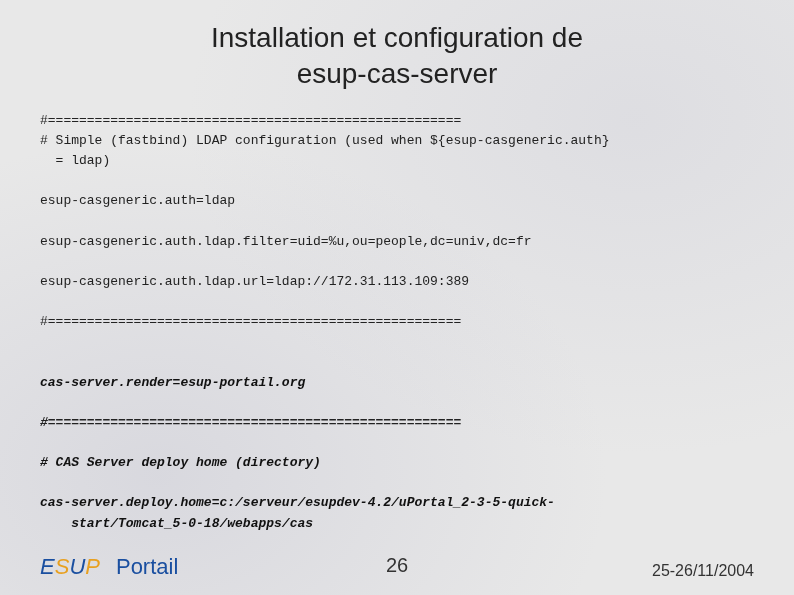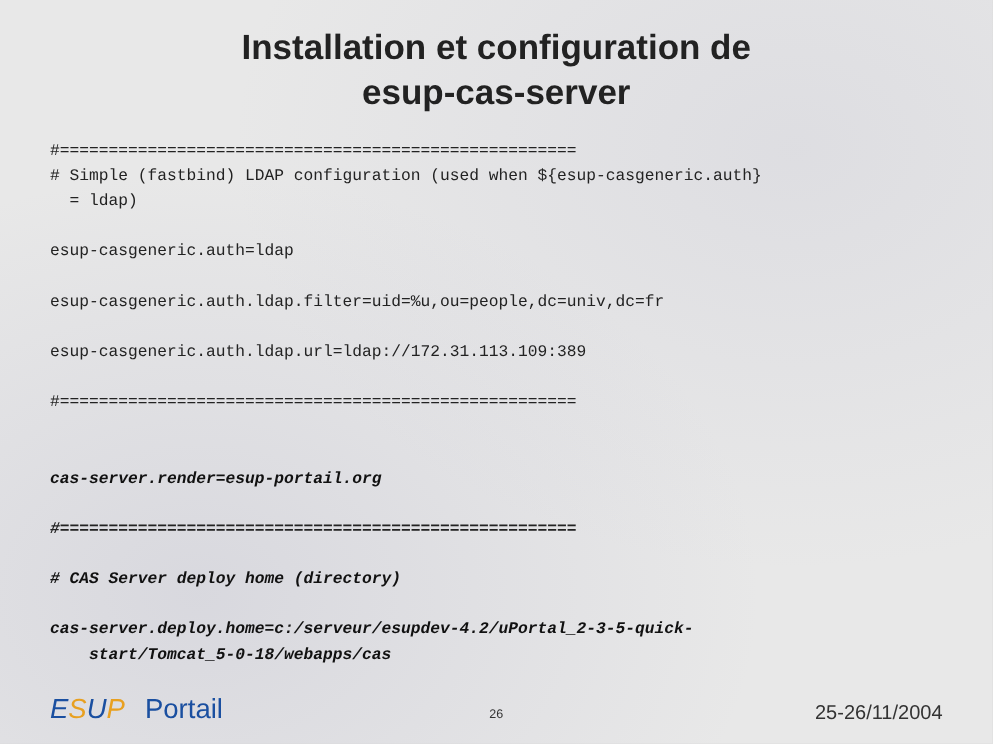--- a/index.html
+++ b/index.html
@@ -37,7 +37,7 @@
 
     .slide-title {
       font-size: 28px;
-      font-weight: bold;
+      font-weight: normal;
       color: #222;
       line-height: 1.3;
       font-family: Arial, sans-serif;

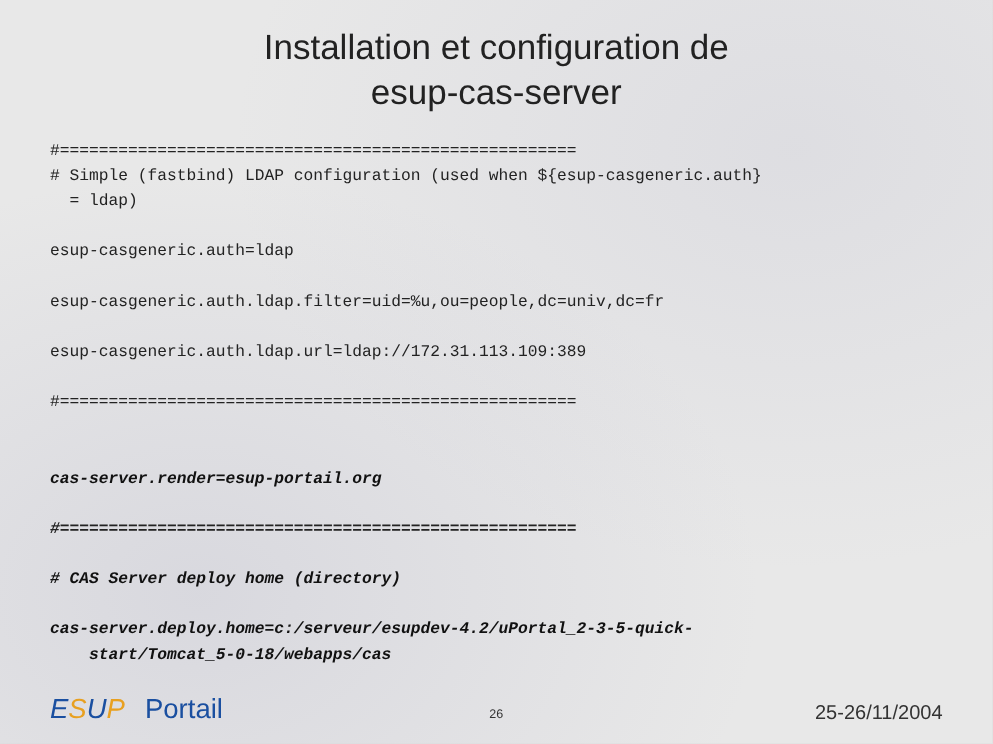--- a/index.html
+++ b/index.html
@@ -122,7 +122,7 @@
       bottom: 18px;
       left: 50%;
       transform: translateX(-50%);
-      font-size: 10px;
+      font-size: 20px;
       color: #333;
       font-family: Arial, sans-serif;
     }

